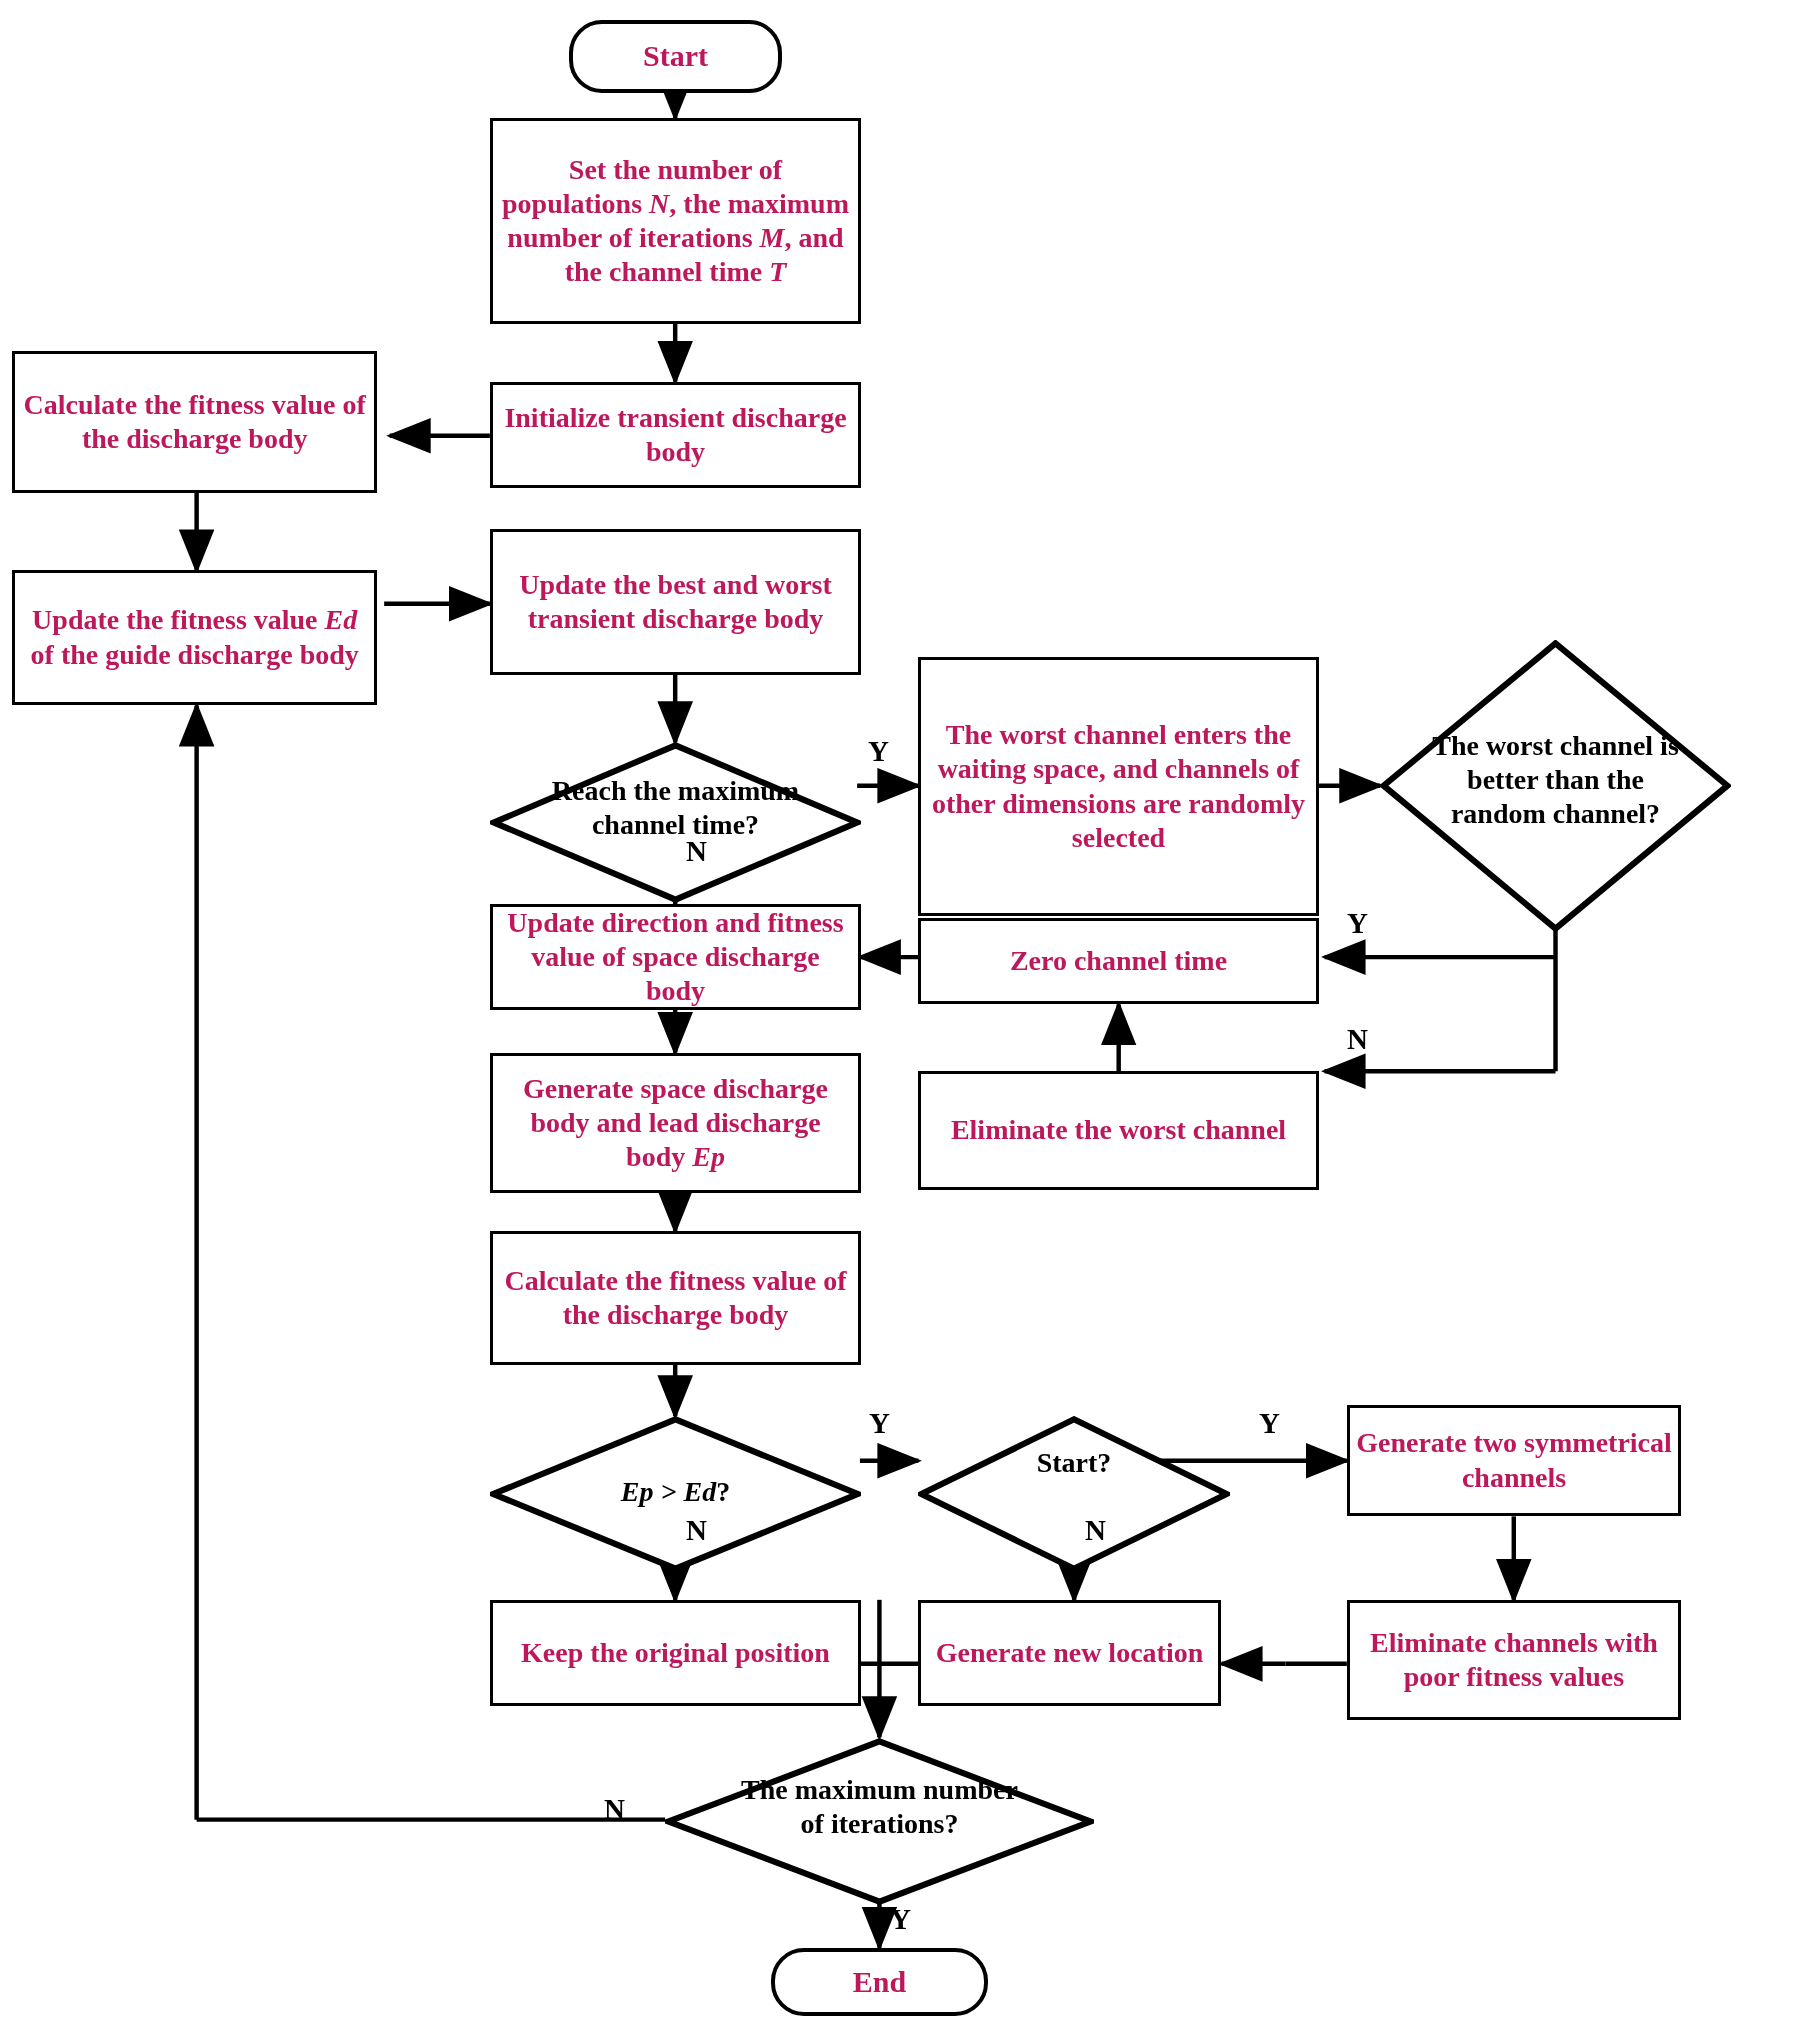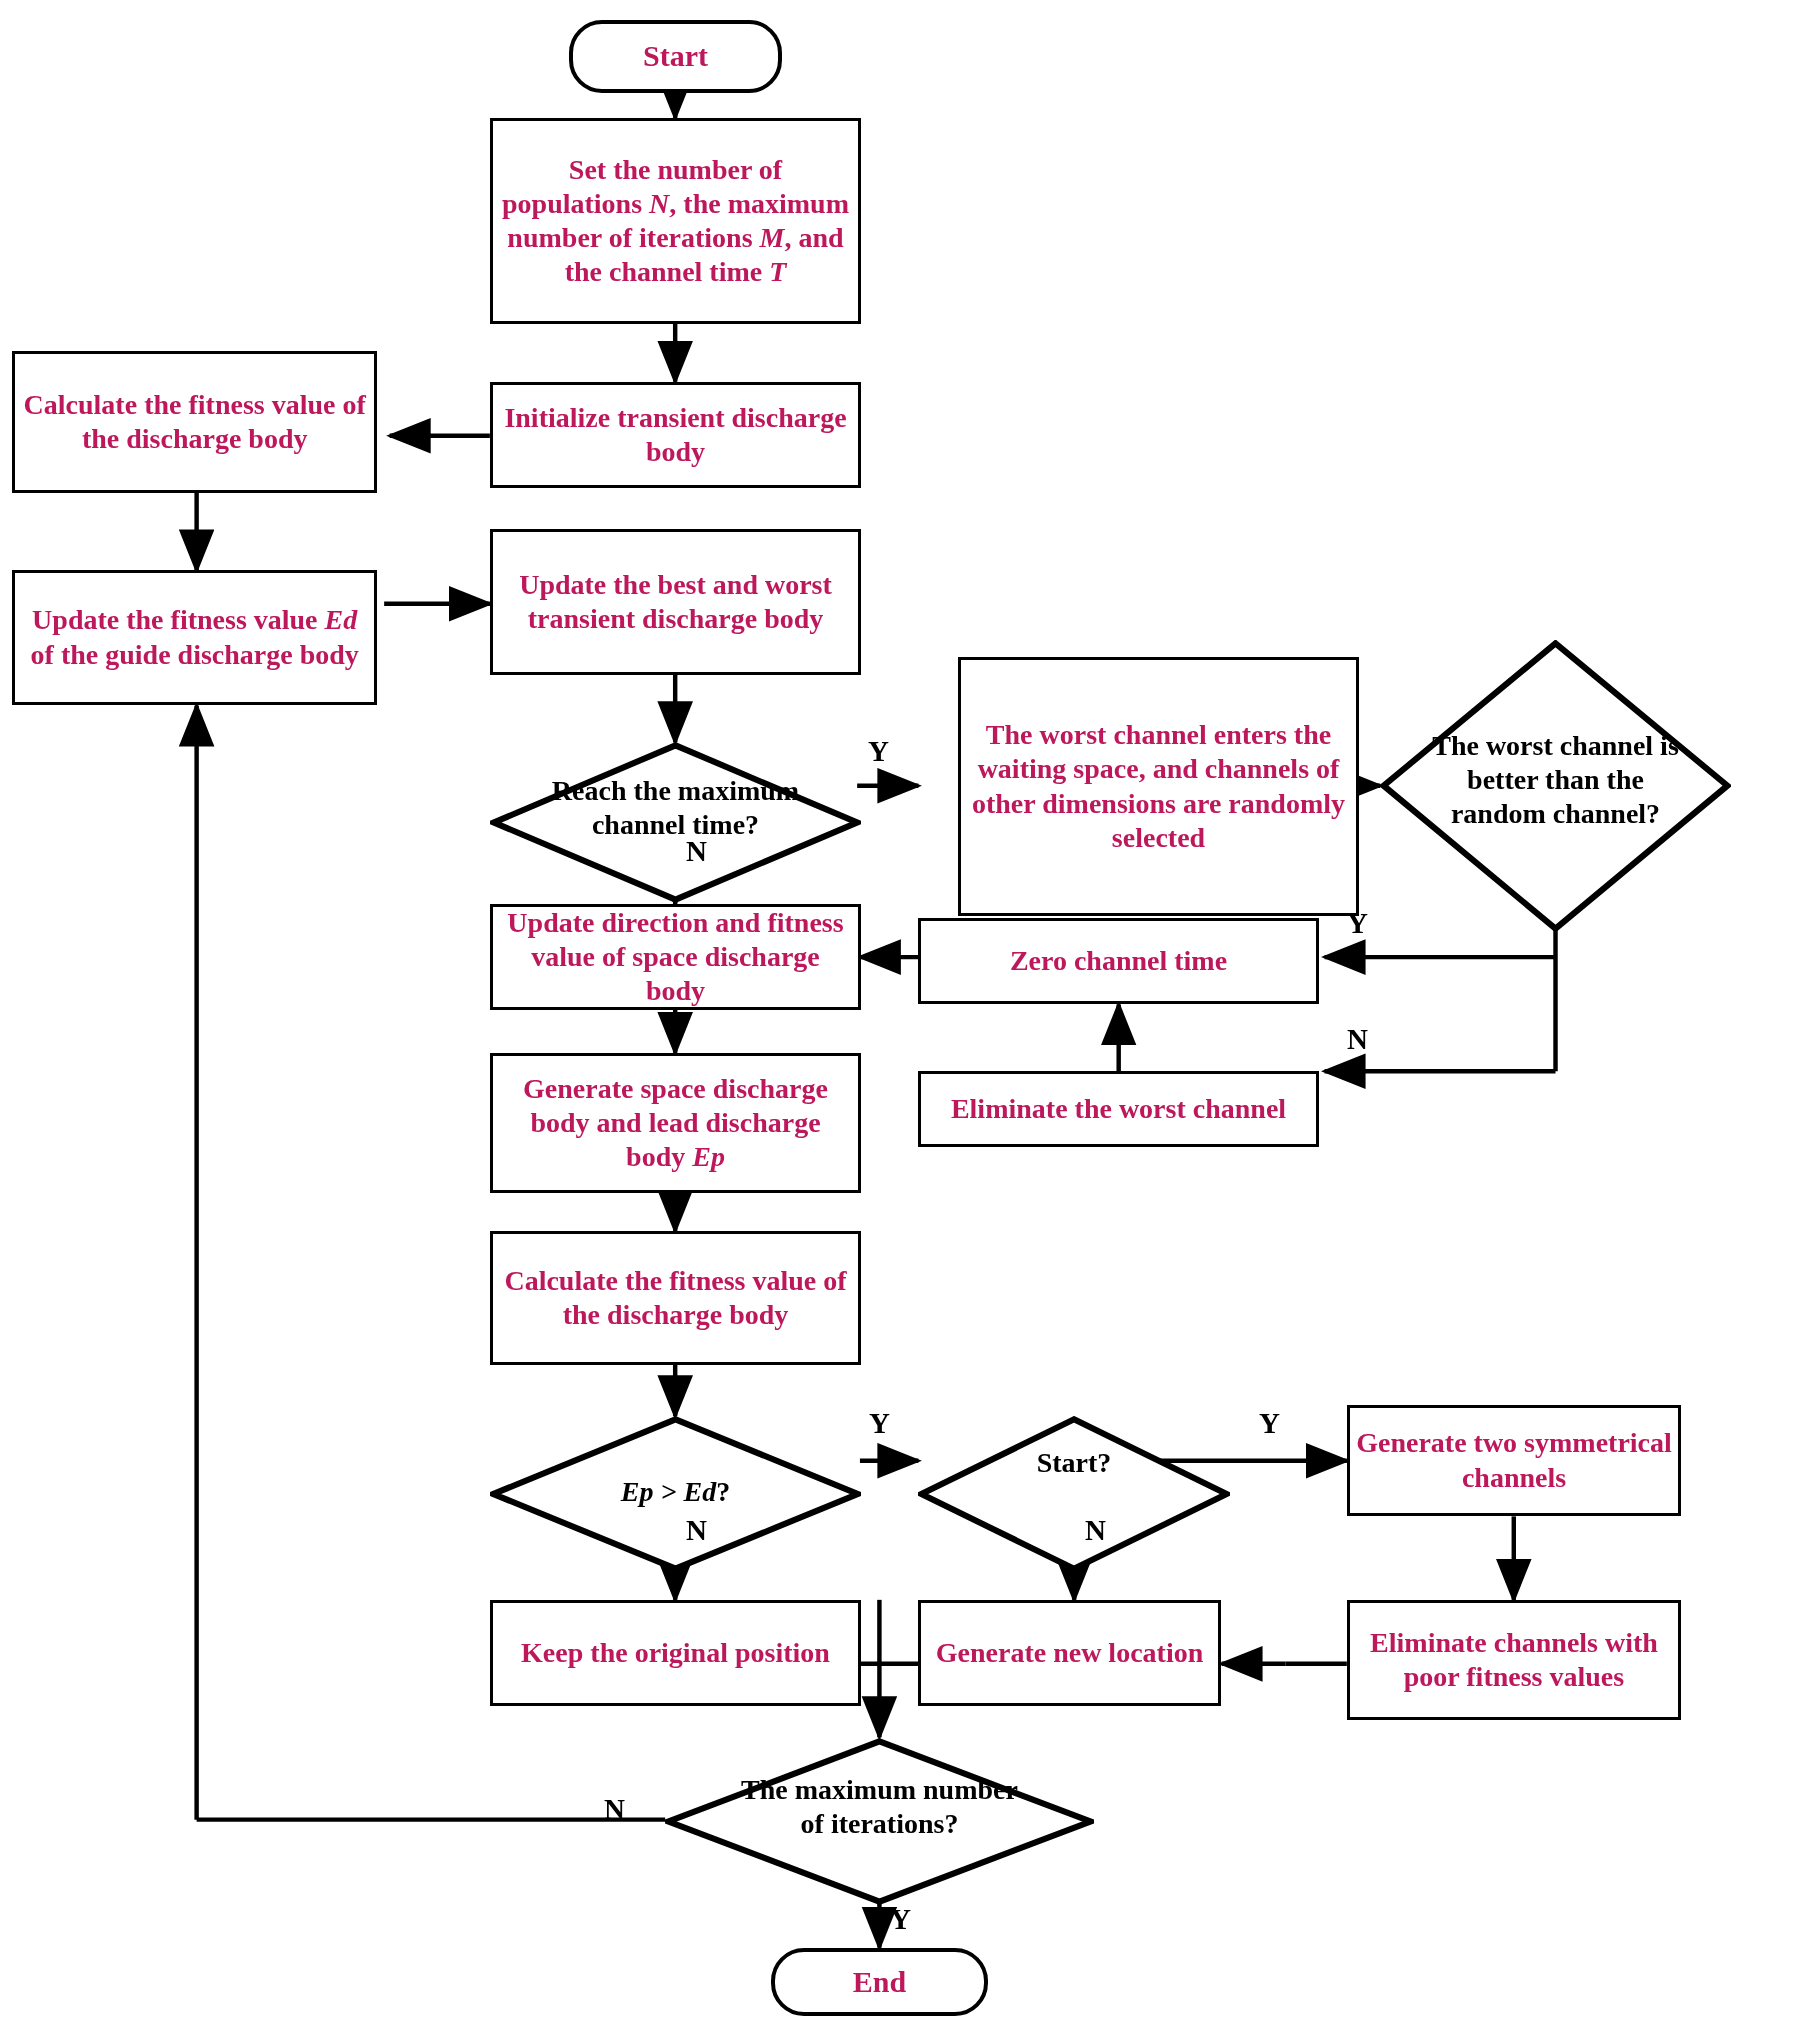--- a/index.html
+++ b/index.html
@@ -194,7 +194,7 @@
   </div>
   <div class="diamond-label" style="left:490px; top:774px; width:371px;">Reach the maximum<br>channel time?</div>
 
-  <div class="node proc" style="left:918px; top:657px; width:401px; height:259px;margin-left:40px;">
+  <div class="node proc" style="left:918px; top:657px; width:401px; height:259px;">
     <span>The worst channel enters the waiting space, and channels of other dimensions are randomly selected</span>
   </div>
 

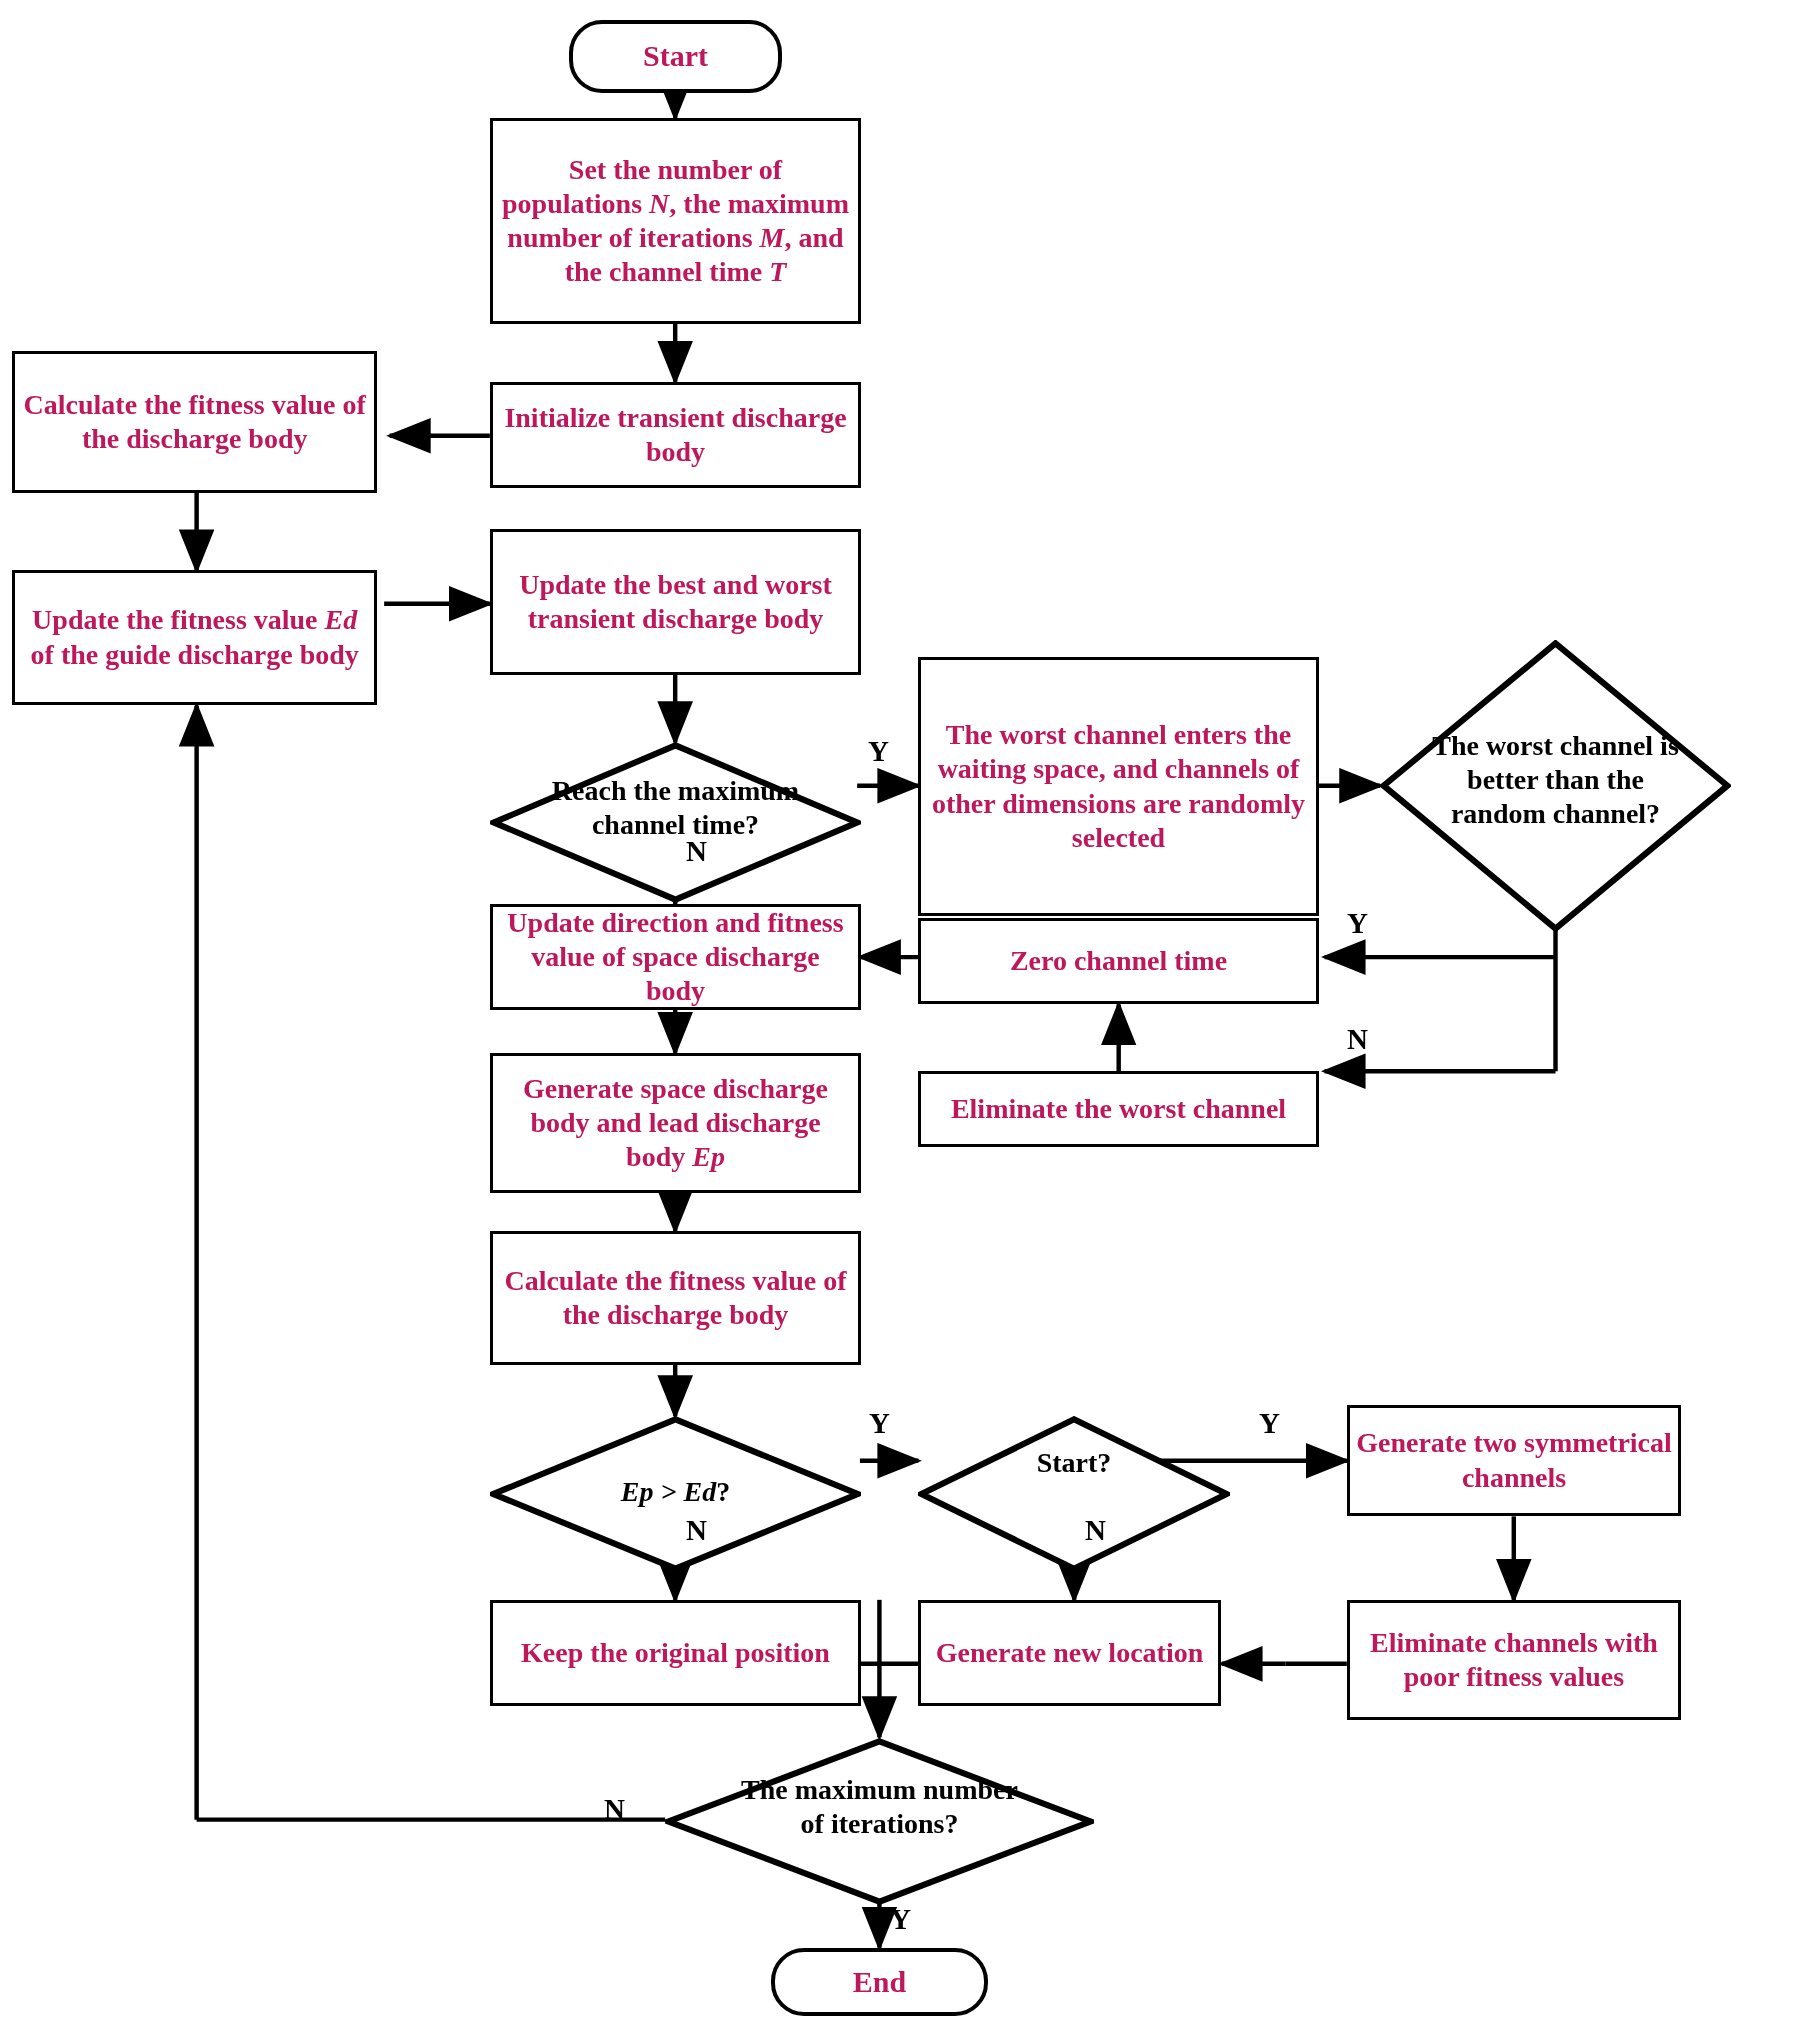--- a/index.html
+++ b/index.html
@@ -213,7 +213,7 @@
     <span>Zero channel time</span>
   </div>
 
-  <div class="node proc" style="left:918px; top:1071px; width:401px; height:76px;">
+  <div class="node proc" style="left:918px; top:1071px; width:401px; height:119px;">
     <span>Eliminate the worst channel</span>
   </div>
 

